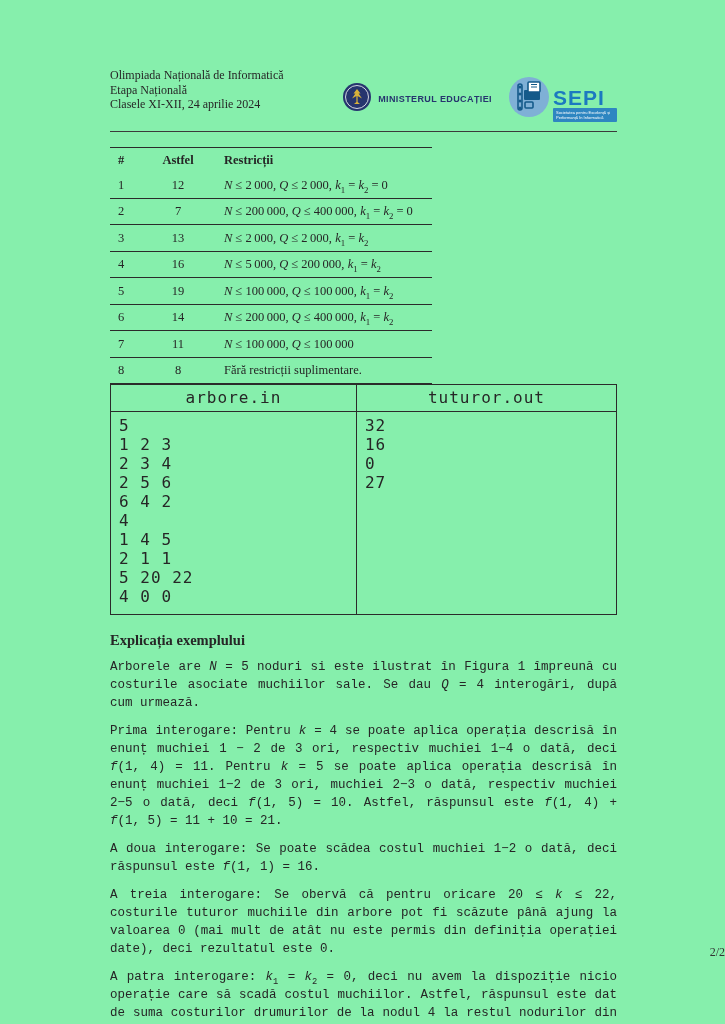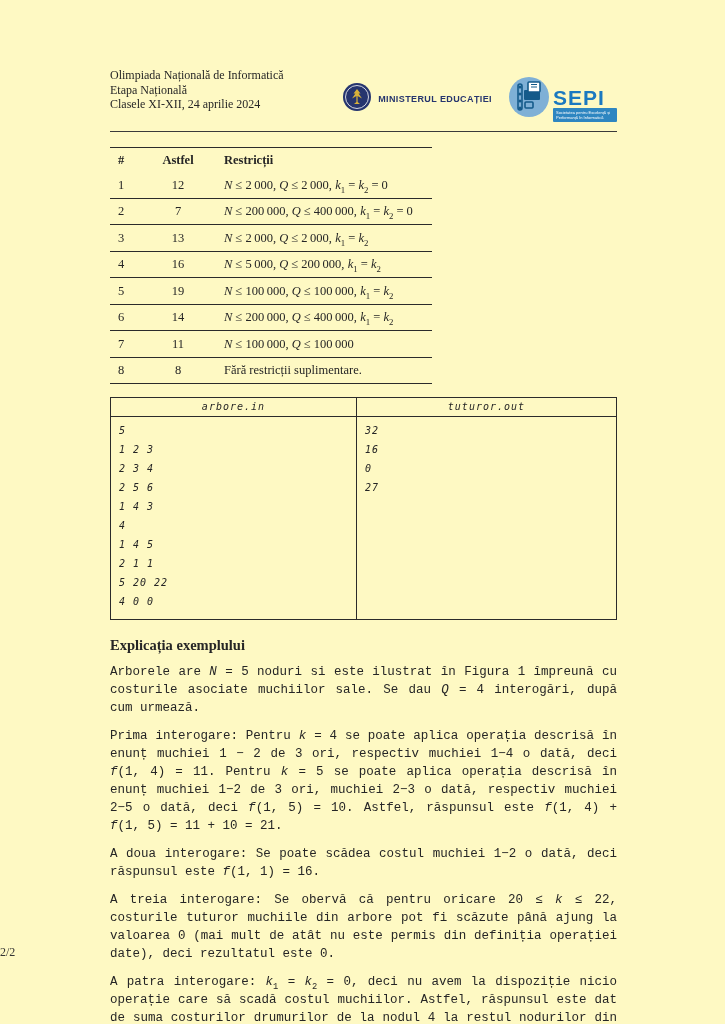--- a/index.html
+++ b/index.html
@@ -7,7 +7,7 @@
     position:relative;
     width:725px; height:1024px;
     margin:0 auto;
-    background:#fef9c3;
+    background:#86efac;
     box-sizing:border-box;
     padding:68px 108px 0 110px;
     font-family:"Liberation Serif","DejaVu Serif",serif;

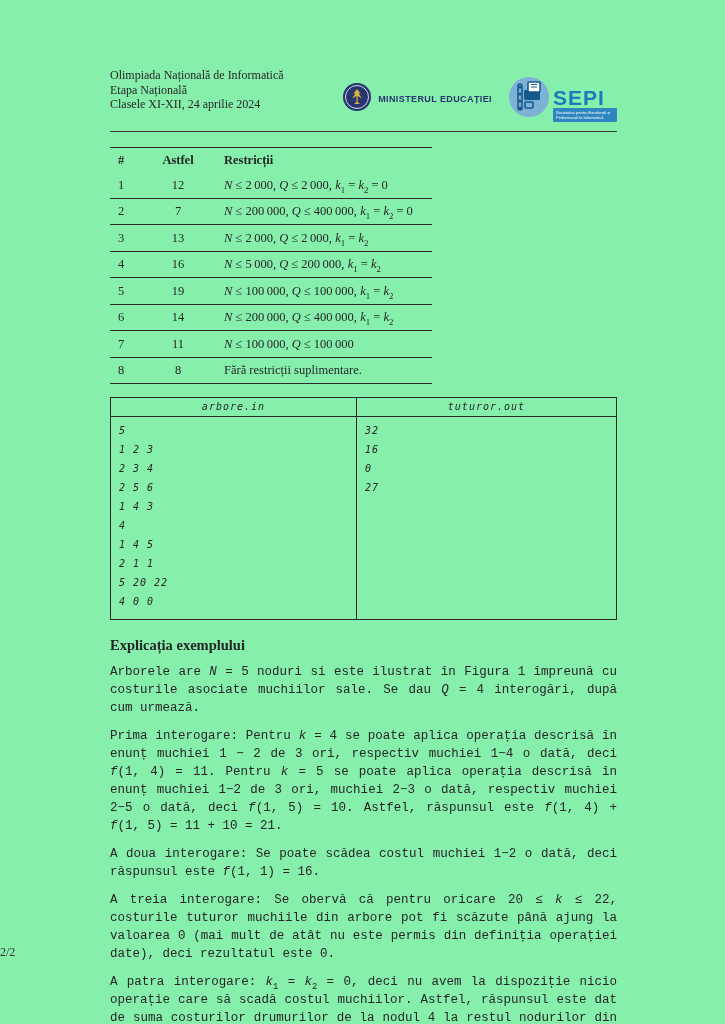--- a/index.html
+++ b/index.html
@@ -63,11 +63,10 @@
 
   
   .example-table {
-    margin-top:13px; width:100%;
+    width:100%;
     border:1.3px solid #2b2b2b; border-collapse:collapse;
     font-family:"DejaVu Sans Mono","Liberation Mono",monospace;
-    font-size:10px;
-    font-style:italic;
+    font-size:16px;
   }
   .example-table th {
     font-weight:normal; text-align:center; padding:3px 0 4px;

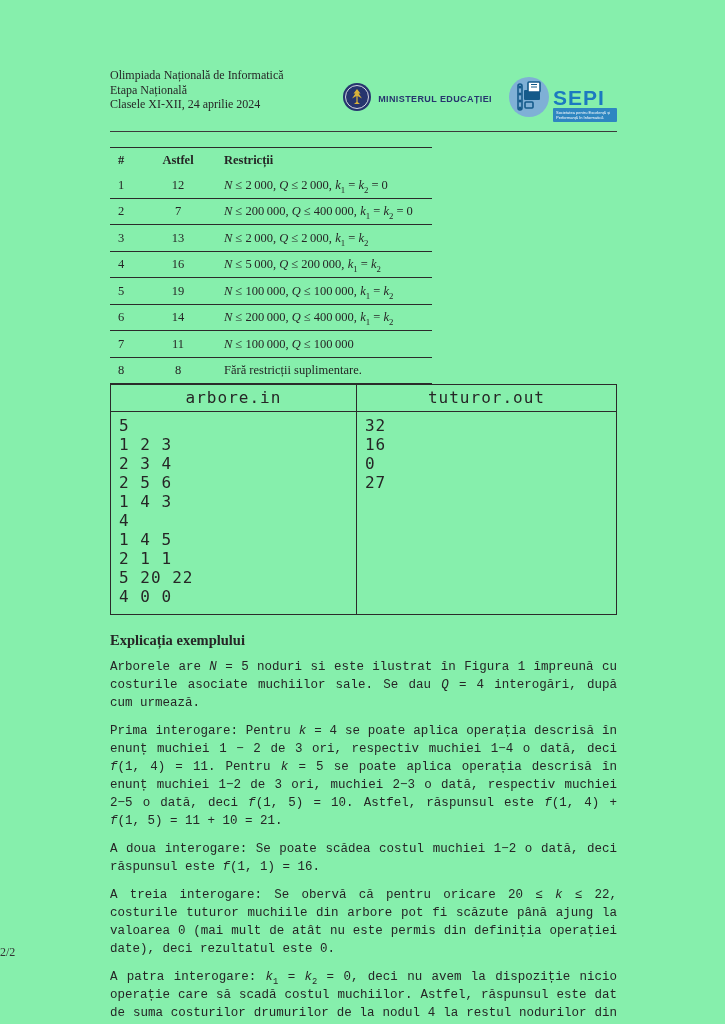--- a/index.html
+++ b/index.html
@@ -213,7 +213,7 @@
             <div class="code-line">1 2 3</div>
             <div class="code-line">2 3 4</div>
             <div class="code-line">2 5 6</div>
-            <div class="code-line">1 4 3</div>
+            <div class="code-line">6 4 2</div>
             <div class="code-line">4</div>
             <div class="code-line">1 4 5</div>
             <div class="code-line">2 1 1</div>

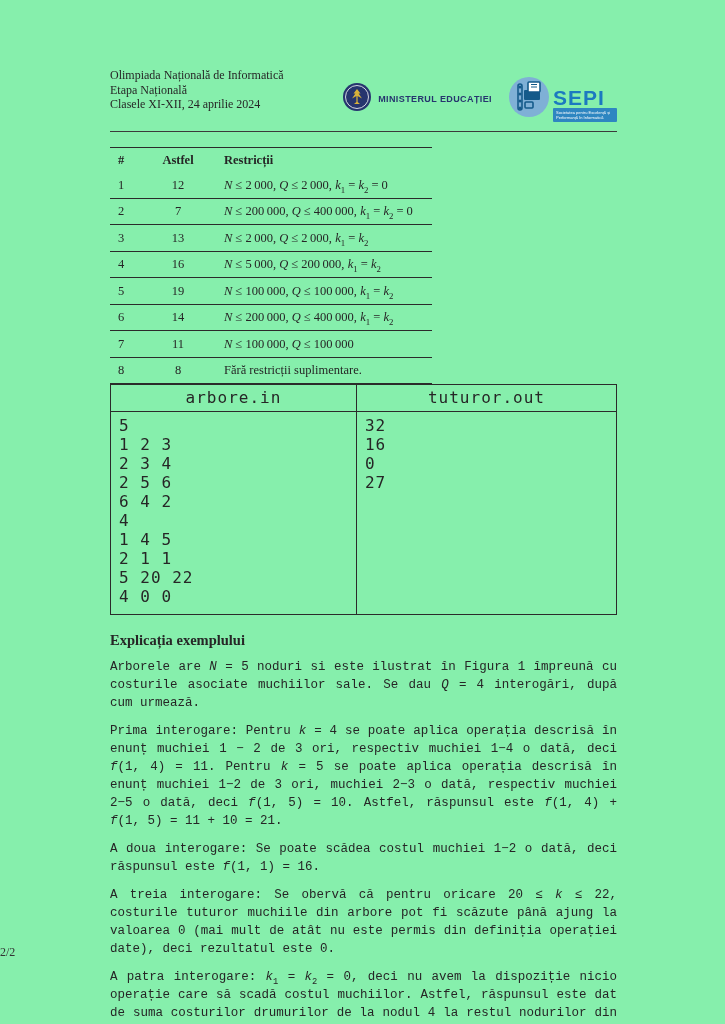--- a/index.html
+++ b/index.html
@@ -87,8 +87,8 @@
 
   
   .page-footer {
-    position:absolute; left:0; right:16px; bottom:64px;
-    text-align:left; font-size:12px; color:#333;
+    position:absolute; left:0; right:0; bottom:64px;
+    text-align:right; font-size:12px; color:#333;
   }
 </style>
 </head>

